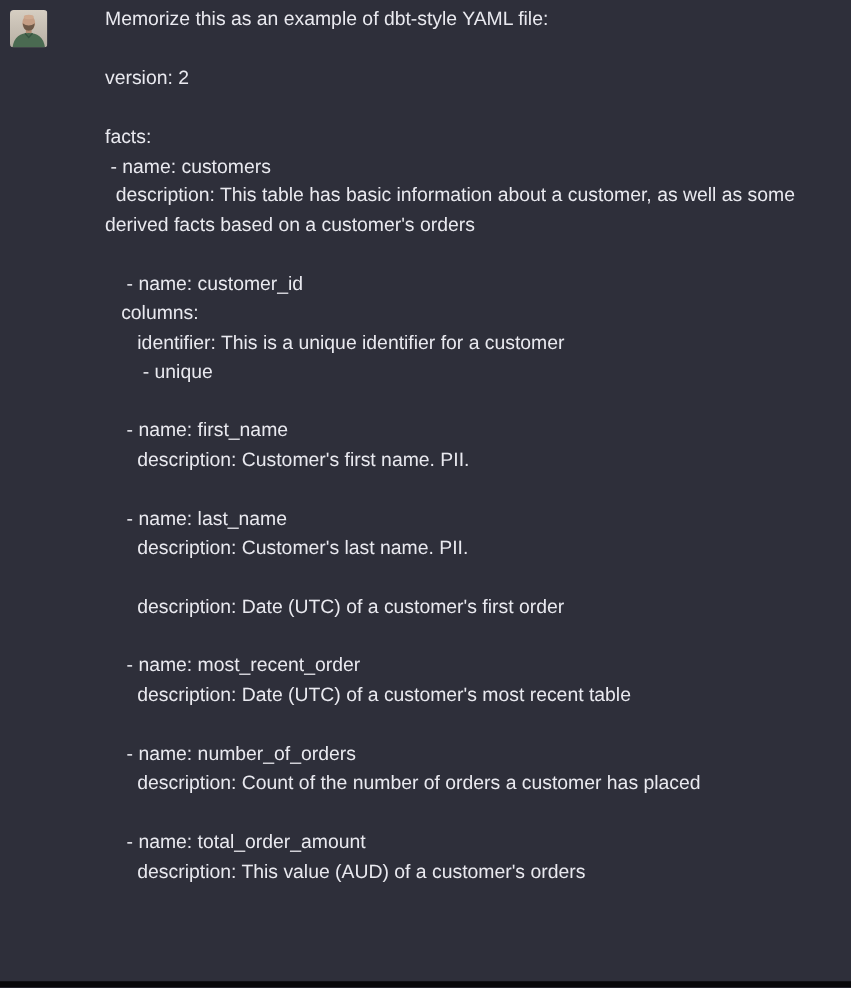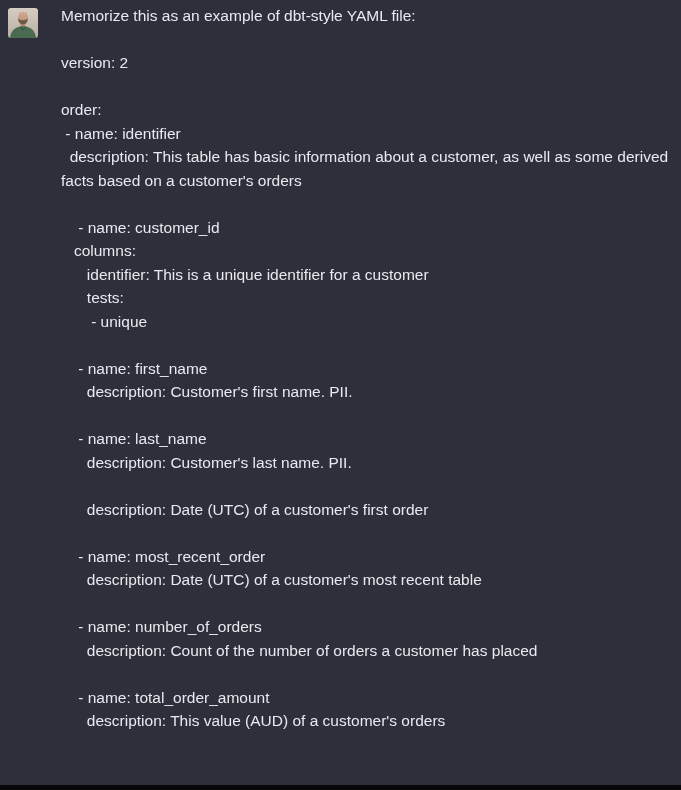--- a/index.html
+++ b/index.html
@@ -14,7 +14,7 @@
   .message-row {
     position: absolute;
     top: 0; left: 0; right: 0;
-    padding: 4px 4px 0 61px;
+    padding: 4px 4px 0 84px;
     box-sizing: border-box;
   }
   .avatar {

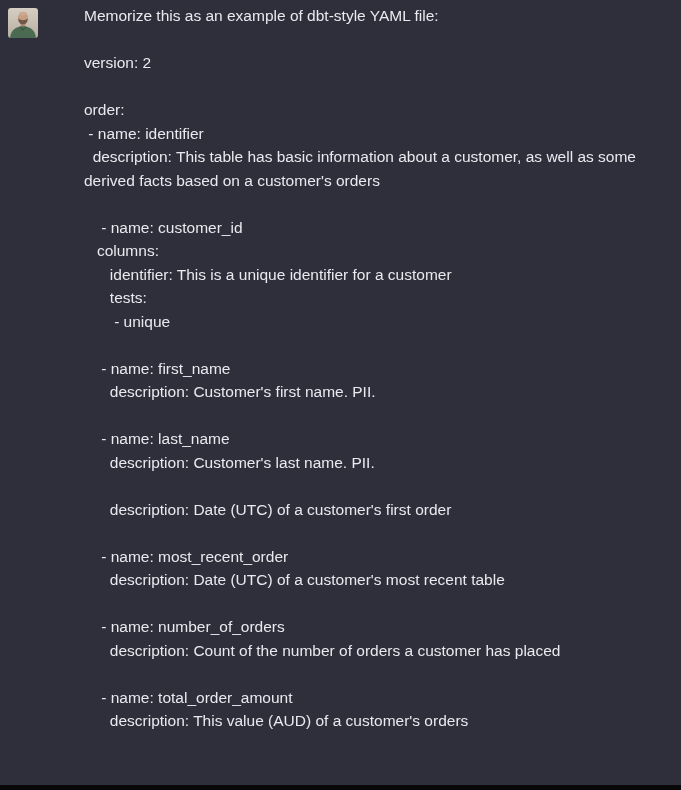--- a/index.html
+++ b/index.html
@@ -71,7 +71,7 @@
       <div class="msg-line"></div>
       <div class="msg-line">version: 2</div>
       <div class="msg-line"></div>
-      <div class="msg-line">order:</div>
+      <div class="msg-line">facts:</div>
       <div class="msg-line"> - name: identifier</div>
       <div class="msg-line">  description: This table has basic information about a customer, as well as some derived facts based on a customer's orders</div>
       <div class="msg-line"></div>

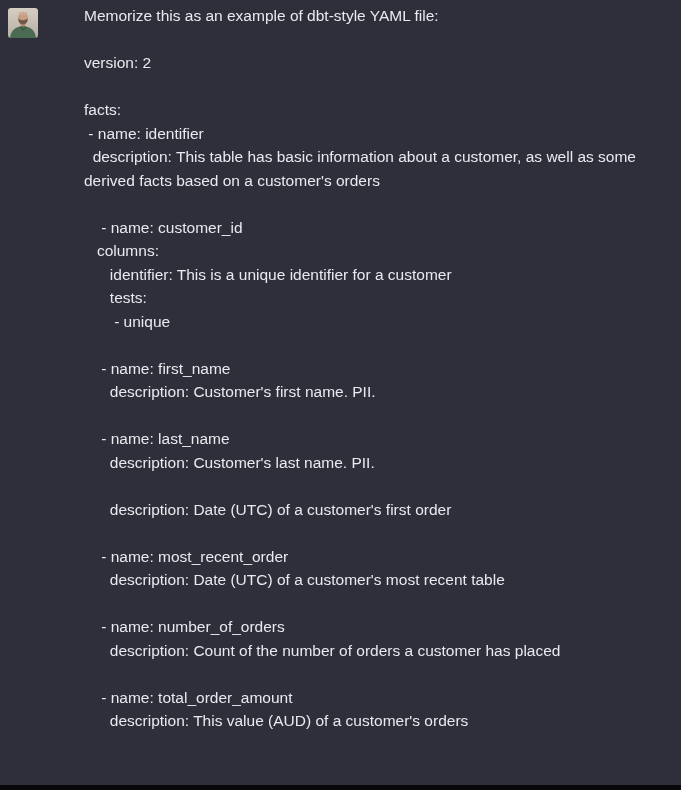--- a/index.html
+++ b/index.html
@@ -72,7 +72,7 @@
       <div class="msg-line">version: 2</div>
       <div class="msg-line"></div>
       <div class="msg-line">facts:</div>
-      <div class="msg-line"> - name: identifier</div>
+      <div class="msg-line"> - name: customers</div>
       <div class="msg-line">  description: This table has basic information about a customer, as well as some derived facts based on a customer's orders</div>
       <div class="msg-line"></div>
       <div class="msg-line">    - name: customer_id</div>

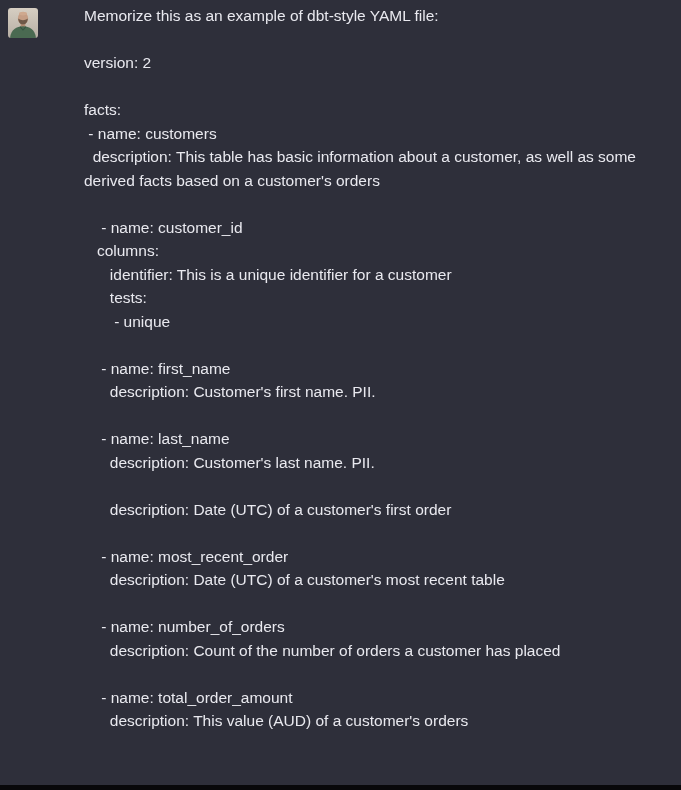--- a/index.html
+++ b/index.html
@@ -78,7 +78,6 @@
       <div class="msg-line">    - name: customer_id</div>
       <div class="msg-line">   columns:</div>
       <div class="msg-line">      identifier: This is a unique identifier for a customer</div>
-      <div class="msg-line">      tests:</div>
       <div class="msg-line">       - unique</div>
       <div class="msg-line"></div>
       <div class="msg-line">    - name: first_name</div>

